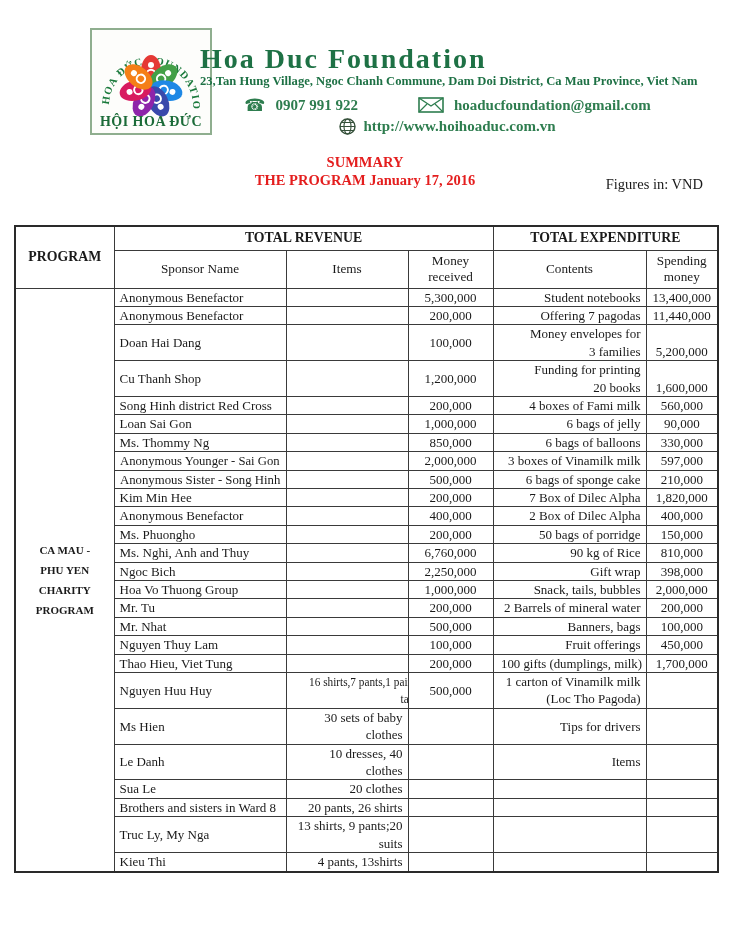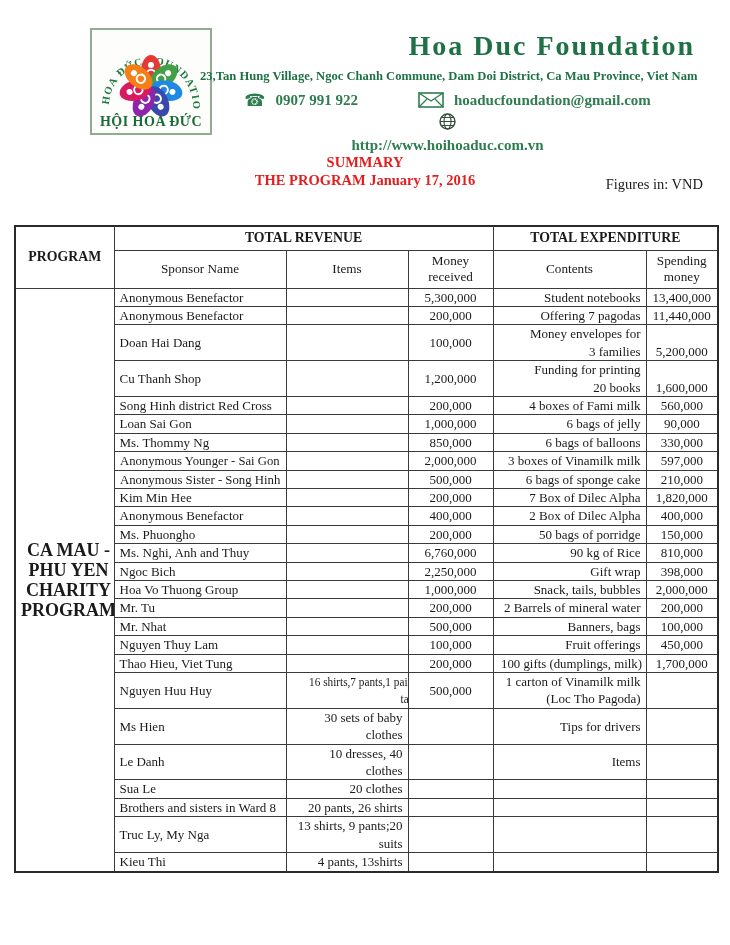--- a/index.html
+++ b/index.html
@@ -21,8 +21,8 @@
     background: #fdfdfb;
   }
   .org-block {
-    position: absolute; left: 200px; top: 31px; width: 495px;
-    text-align: right;
+    position: absolute; left: 200px; top: 44px; width: 495px;
+    text-align: left;
   }
   .org-name {
     font-size: 28px; font-weight: bold; color: #1e7145;

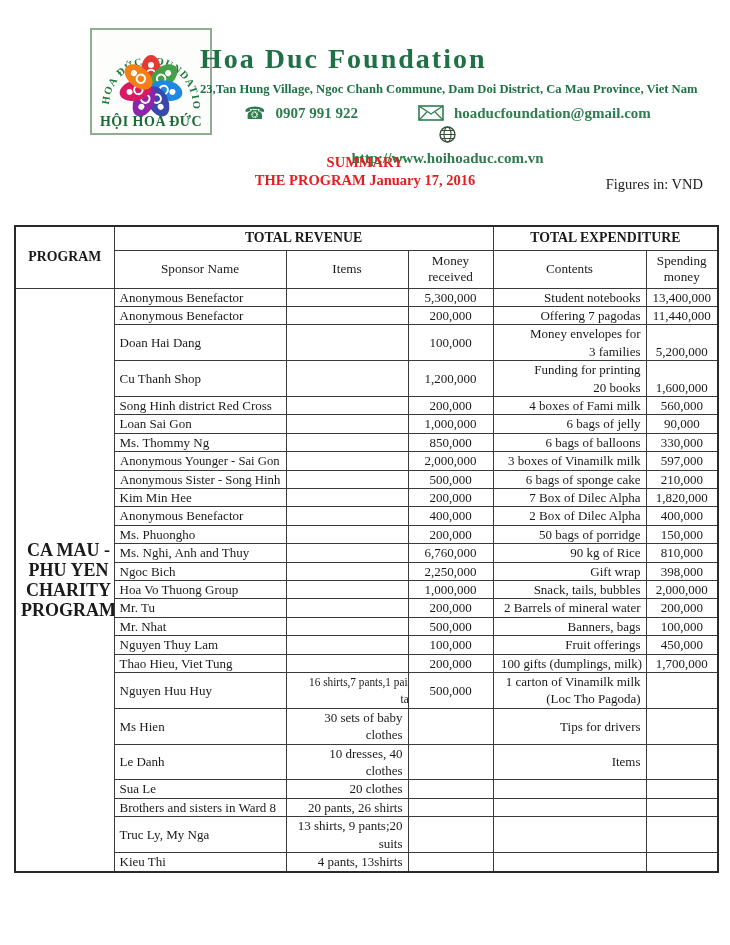--- a/index.html
+++ b/index.html
@@ -30,7 +30,7 @@
   }
   .org-address {
     font-size: 12.6px; font-weight: bold; color: #1e7145;
-    margin-top: 8px; white-space: nowrap; letter-spacing: 0px;
+    margin-top: 0; white-space: nowrap; letter-spacing: 0px;
   }
   .contact-row {
     margin-top: 6px; font-size: 15px; font-weight: bold; color: #2e7d4f;

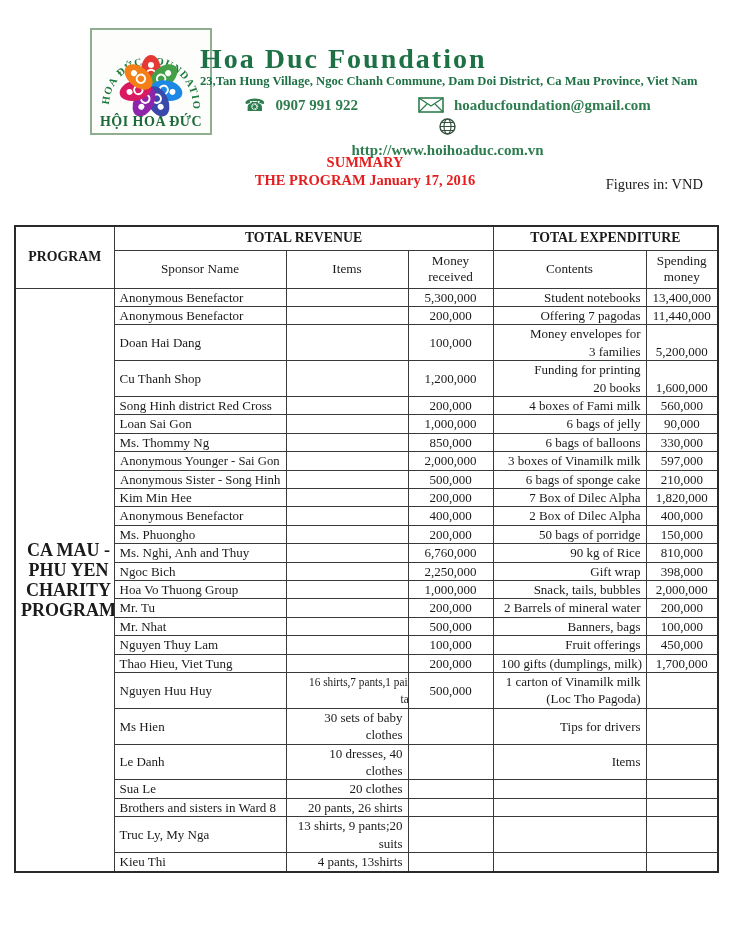--- a/index.html
+++ b/index.html
@@ -40,7 +40,7 @@
   .contact-gap { display: inline-block; width: 40px; }
   .website-row {
     margin-top: 3px; font-size: 15px; font-weight: bold; color: #2e7d4f;
-    display: flex; justify-content: center; align-items: center; gap: 7px; flex-direction: column;
+    display: flex; justify-content: center; align-items: center; gap: 7px;
   }
   .icon-svg { display: inline-block; vertical-align: middle; }
 

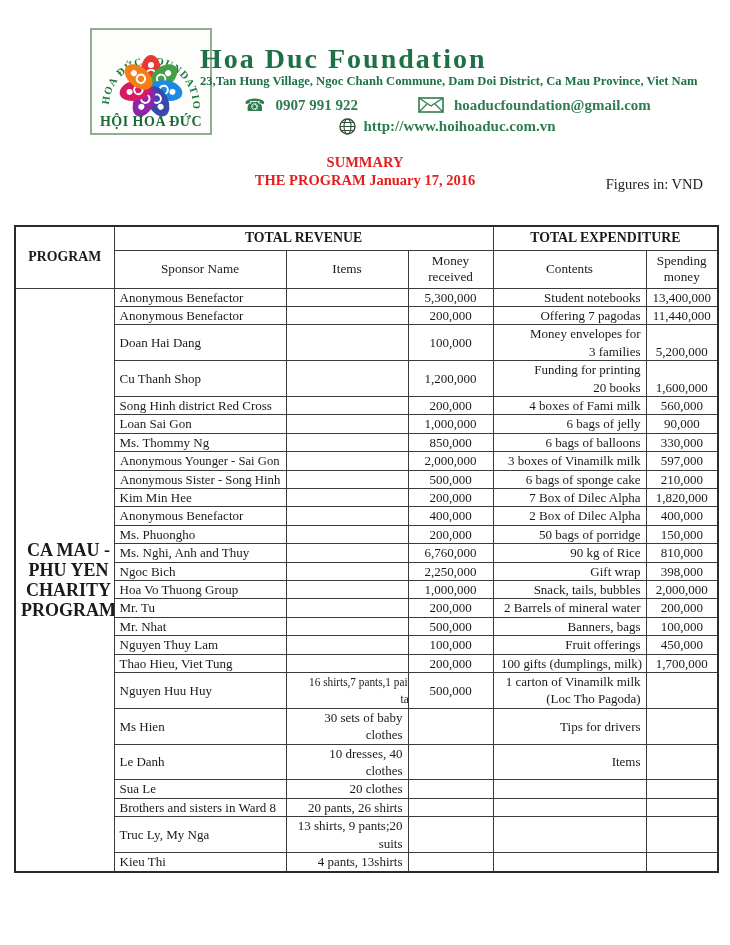--- a/index.html
+++ b/index.html
@@ -85,7 +85,7 @@
 
   td.program-cell {
     text-align: center; vertical-align: middle;
-    font-weight: bold; font-size: 18px;
+    font-weight: bold; font-size: 11px;
   }
   td.program-cell .cell-text { white-space: pre-line; line-height: 20px; transform-origin: center center; }
 </style>

